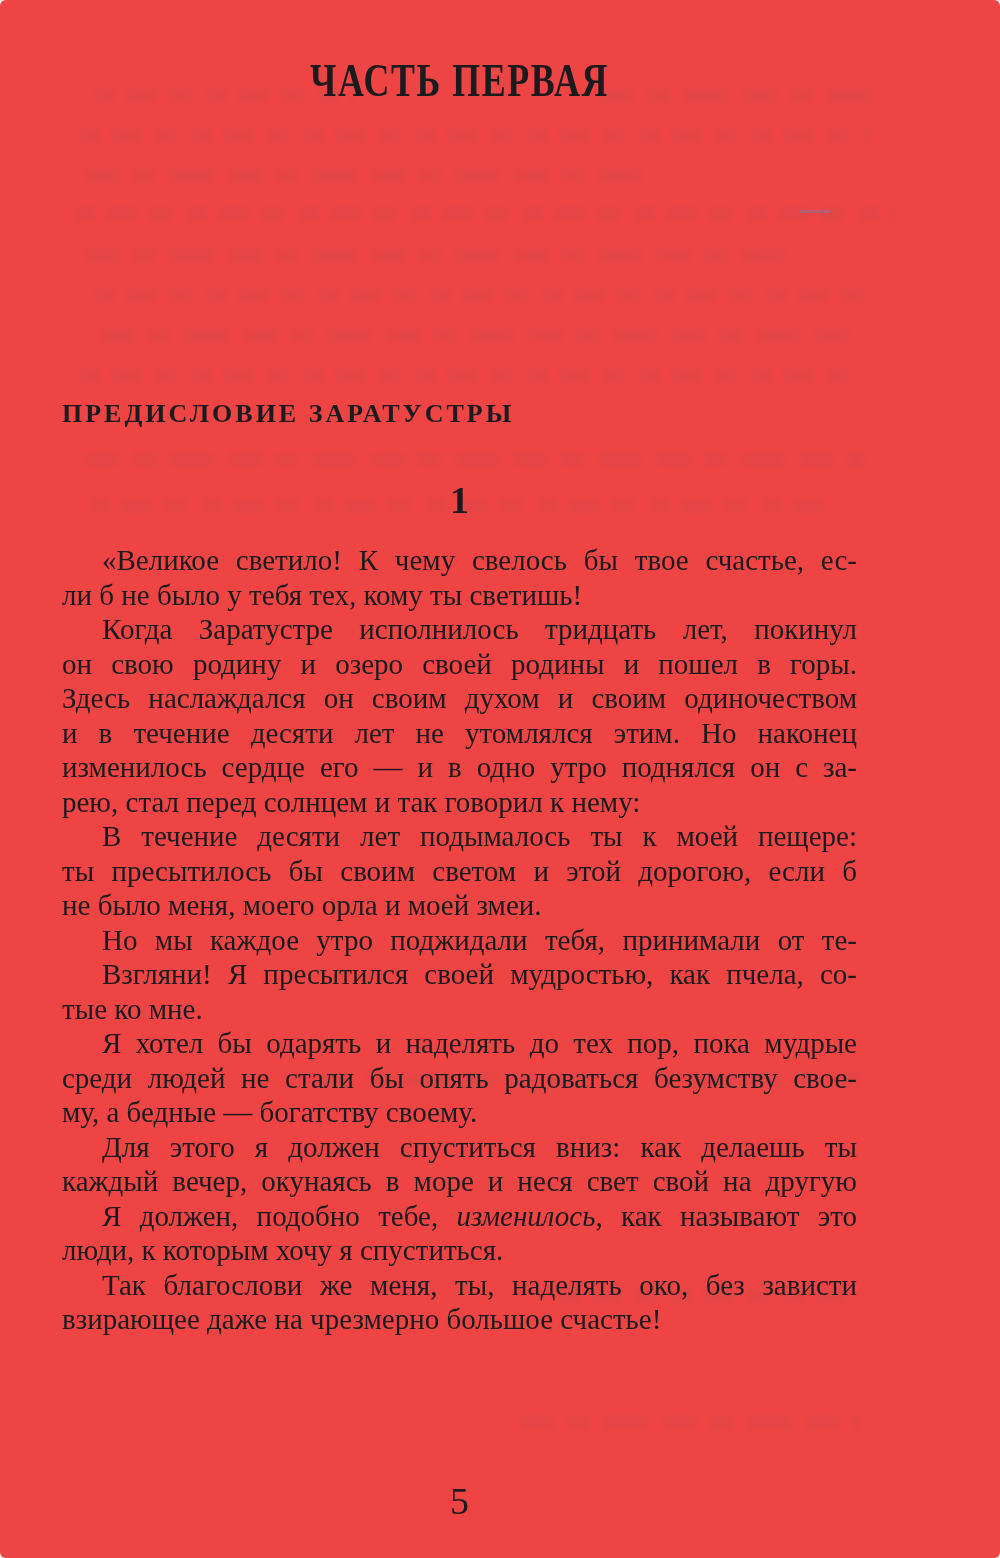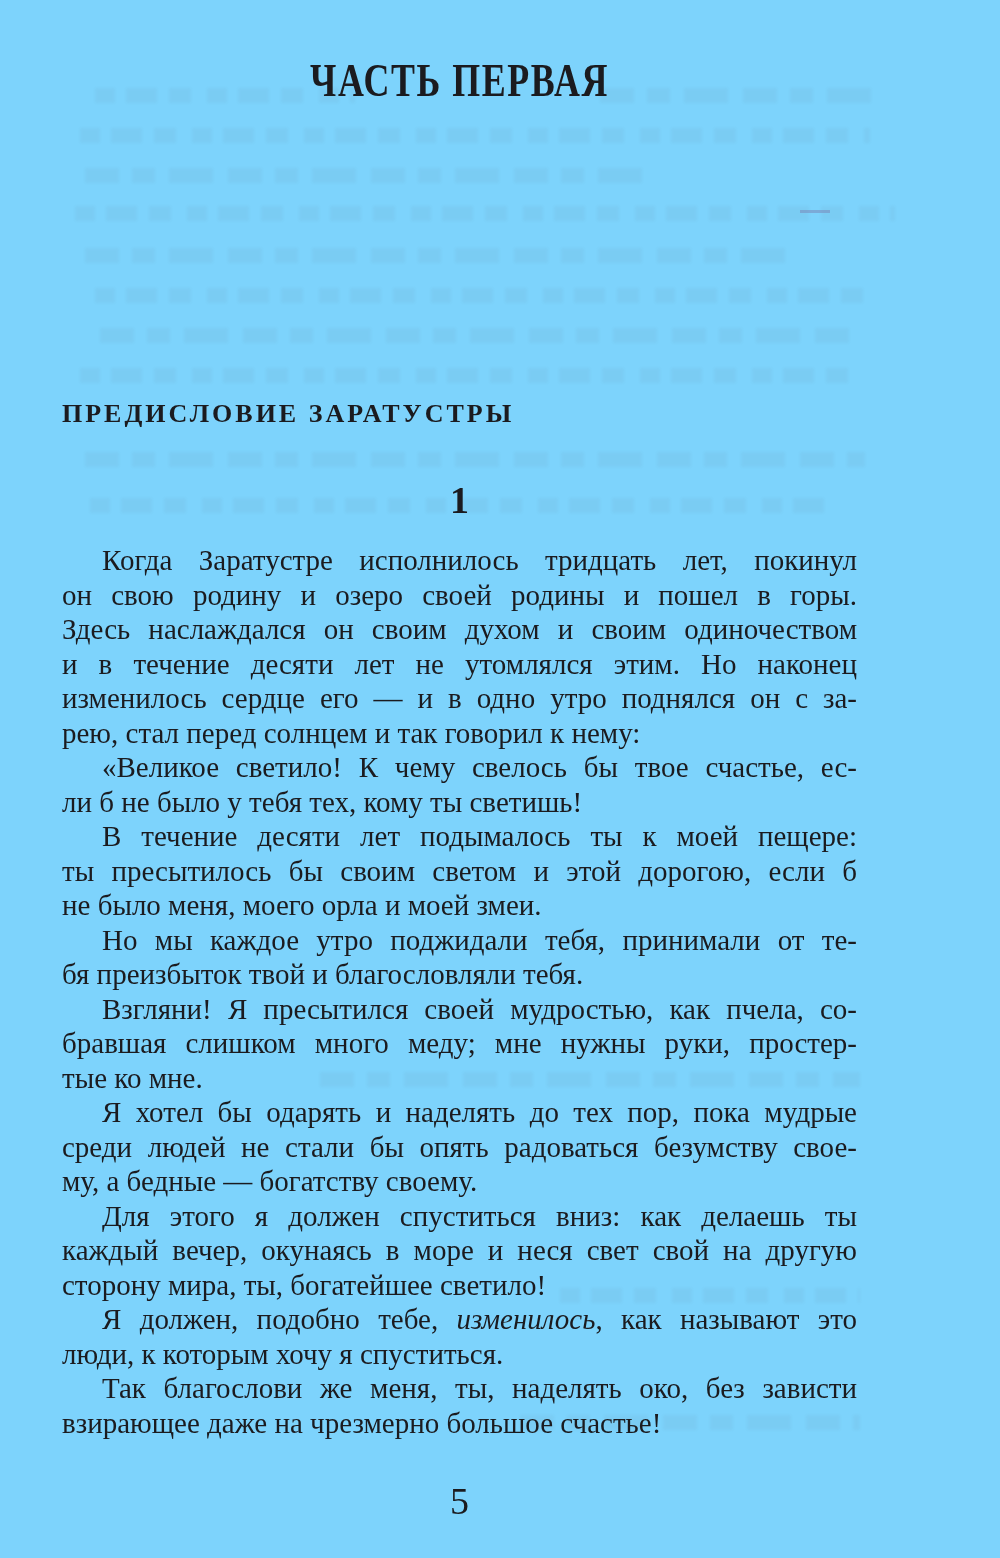--- a/index.html
+++ b/index.html
@@ -12,10 +12,11 @@
     width: 1000px;
     height: 1558px;
     margin: 0 auto;
-    background: #7dd3fc;
+    background: #ef4444;
     overflow: hidden;
     font-family: "Liberation Serif", "DejaVu Serif", serif;
     color: #1b1b1f;
+    border-radius: 6px;
   }
   
   .part-title {

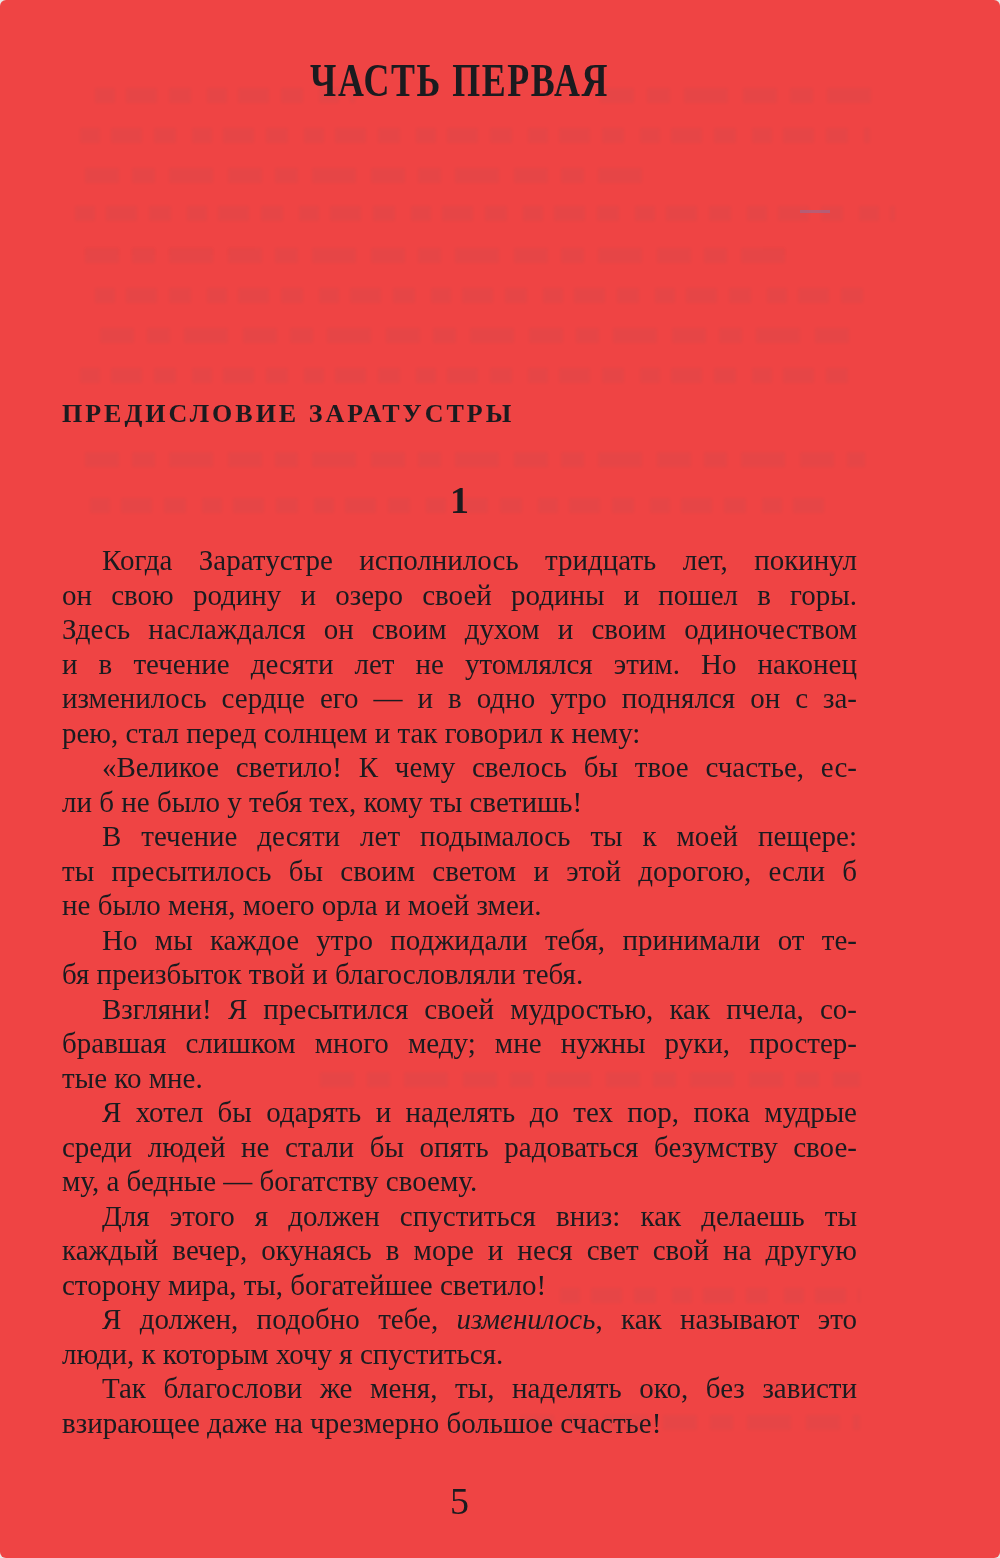--- a/index.html
+++ b/index.html
@@ -140,6 +140,11 @@
   <div class="body-text">
 
     <p class="para">
+      <span class="line first">«Великое светило! К чему свелось бы твое счастье, ес-</span>
+      <span class="line last">ли б не было у тебя тех, кому ты светишь!</span>
+    </p>
+
+    <p class="para">
       <span class="line first">Когда Заратустре исполнилось тридцать лет, покинул</span>
       <span class="line">он свою родину и озеро своей родины и пошел в горы.</span>
       <span class="line">Здесь наслаждался он своим духом и своим одиночеством</span>
@@ -149,11 +154,6 @@
     </p>
 
     <p class="para">
-      <span class="line first">«Великое светило! К чему свелось бы твое счастье, ес-</span>
-      <span class="line last">ли б не было у тебя тех, кому ты светишь!</span>
-    </p>
-
-    <p class="para">
       <span class="line first">В течение десяти лет подымалось ты к моей пещере:</span>
       <span class="line">ты пресытилось бы своим светом и этой дорогою, если б</span>
       <span class="line last">не было меня, моего орла и моей змеи.</span>

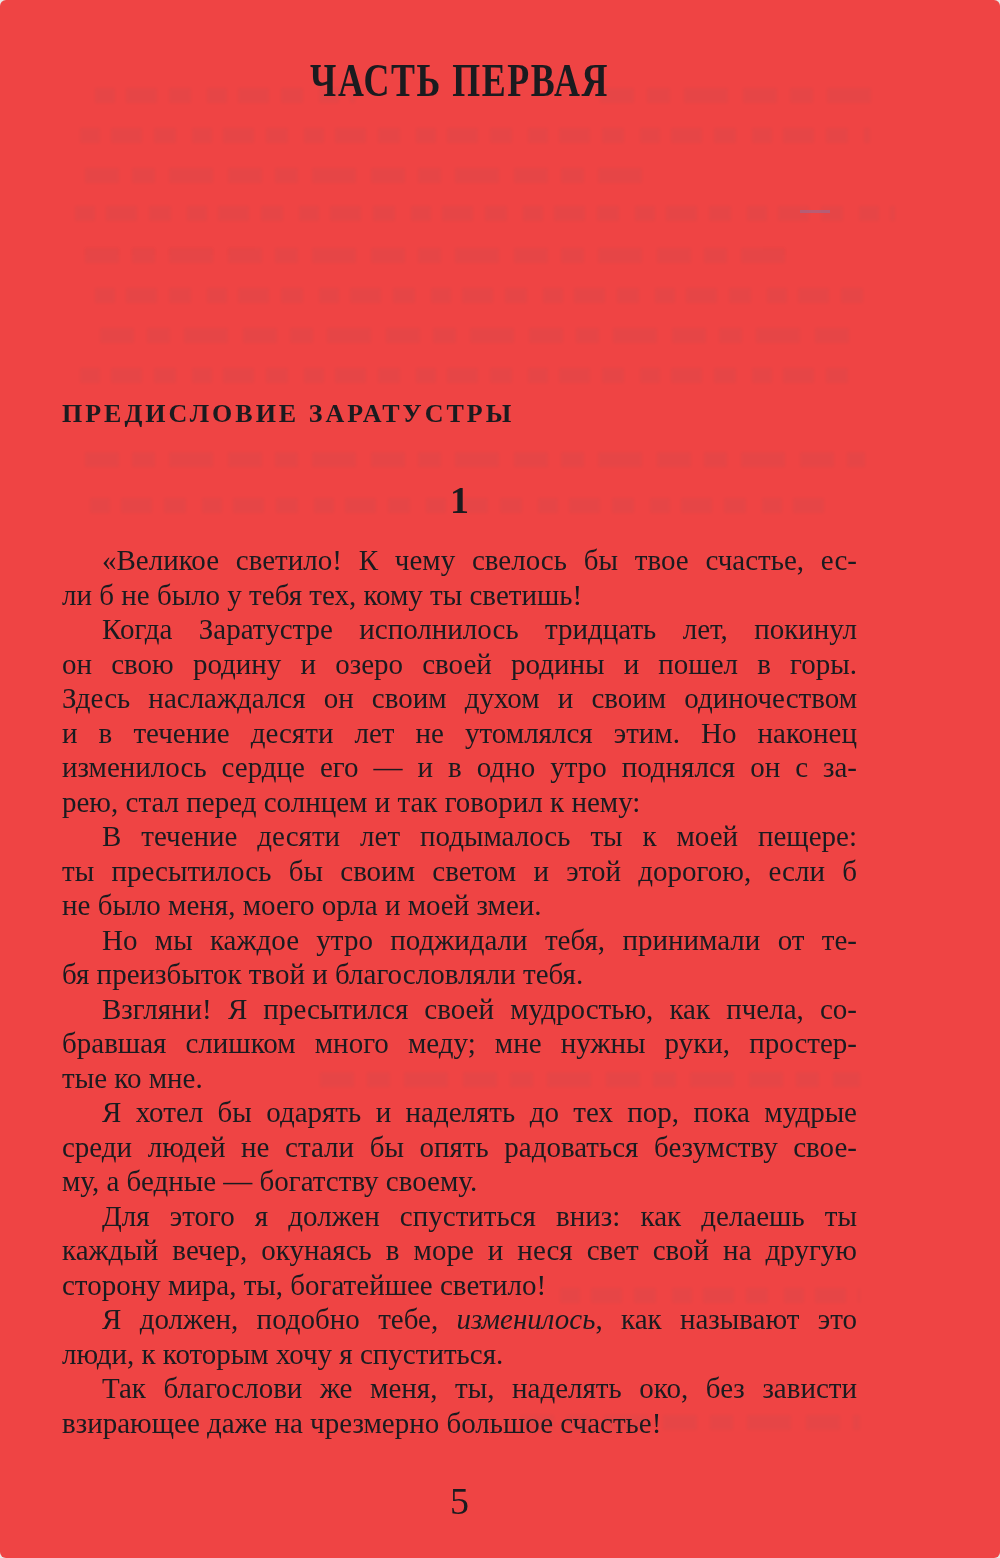--- a/index.html
+++ b/index.html
@@ -161,7 +161,6 @@
 
     <p class="para">
       <span class="line first">Но мы каждое утро поджидали тебя, принимали от те-</span>
-      <span class="line last">бя преизбыток твой и благословляли тебя.</span>
     </p>
 
     <p class="para">

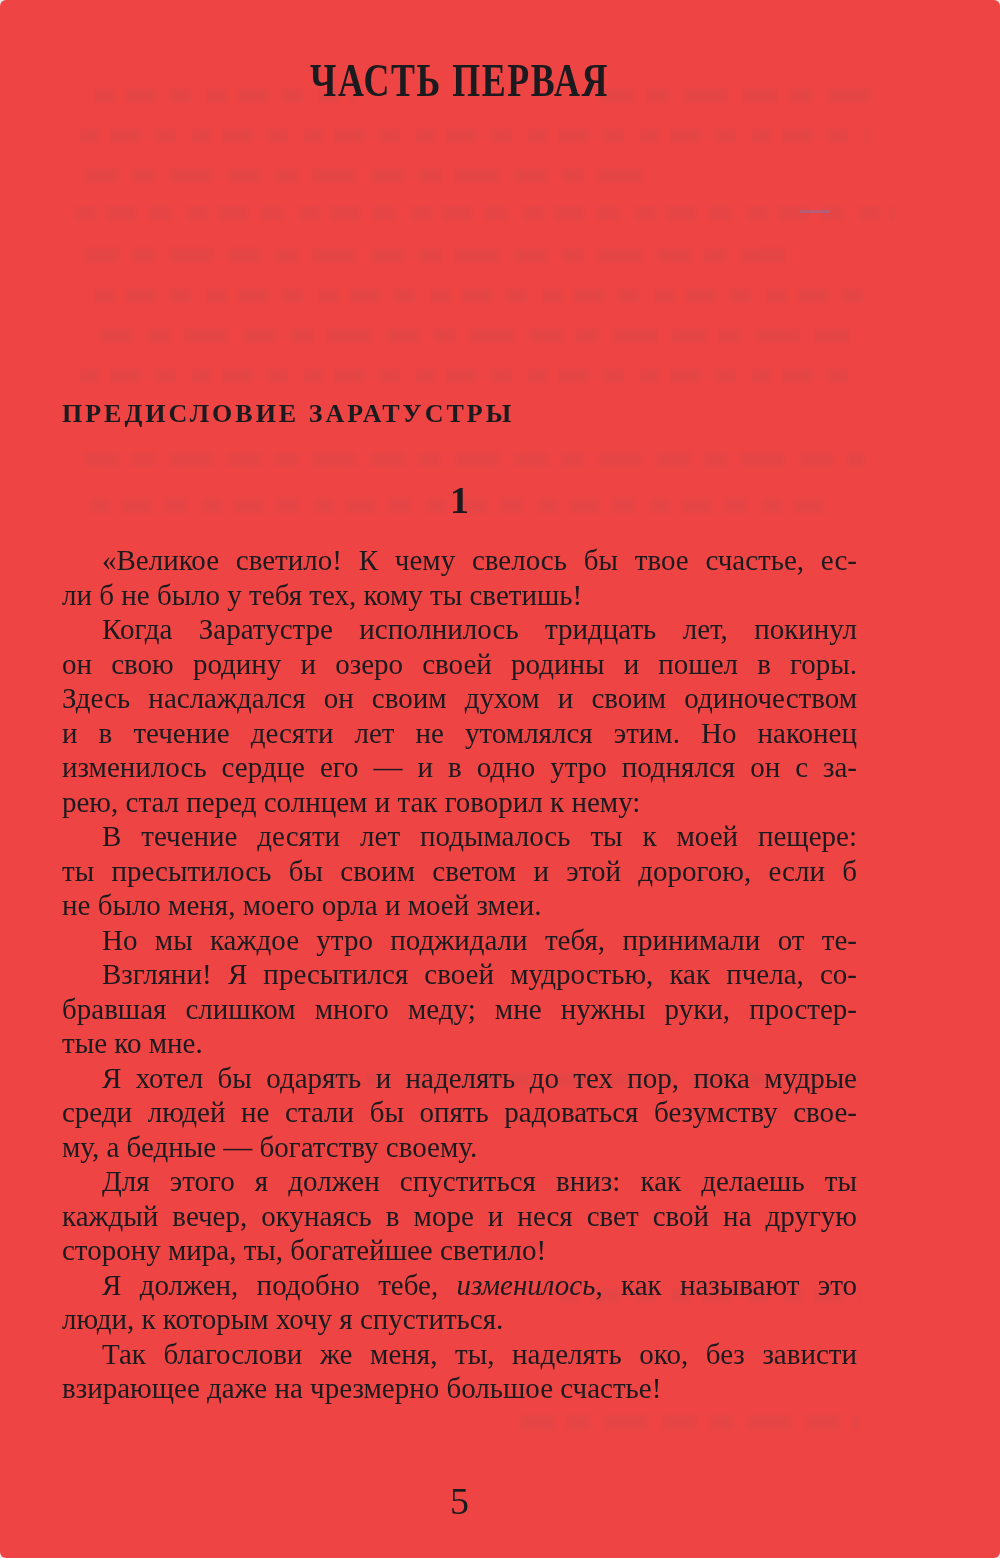--- a/index.html
+++ b/index.html
@@ -165,7 +165,6 @@
 
     <p class="para">
       <span class="line first">Взгляни! Я пресытился своей мудростью, как пчела, со-</span>
-      <span class="line">бравшая слишком много меду; мне нужны руки, простер-</span>
       <span class="line last">тые ко мне.</span>
     </p>
 

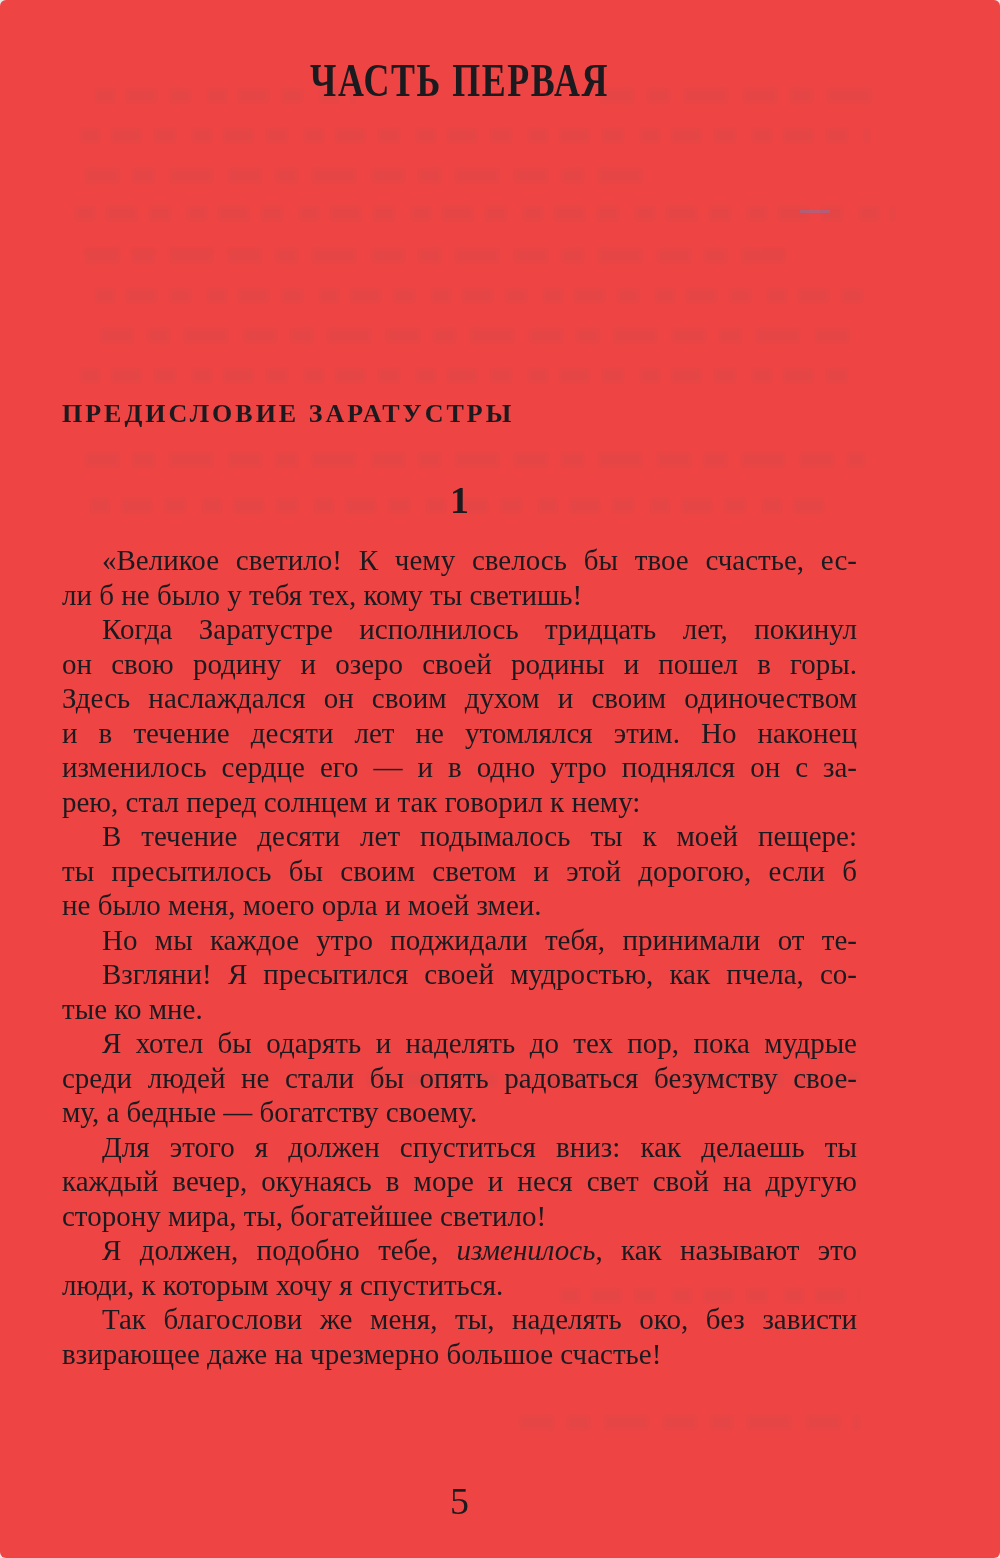--- a/index.html
+++ b/index.html
@@ -177,7 +177,6 @@
     <p class="para">
       <span class="line first">Для этого я должен спуститься вниз: как делаешь ты</span>
       <span class="line">каждый вечер, окунаясь в море и неся свет свой на другую</span>
-      <span class="line last">сторону мира, ты, богатейшее светило!</span>
     </p>
 
     <p class="para">

